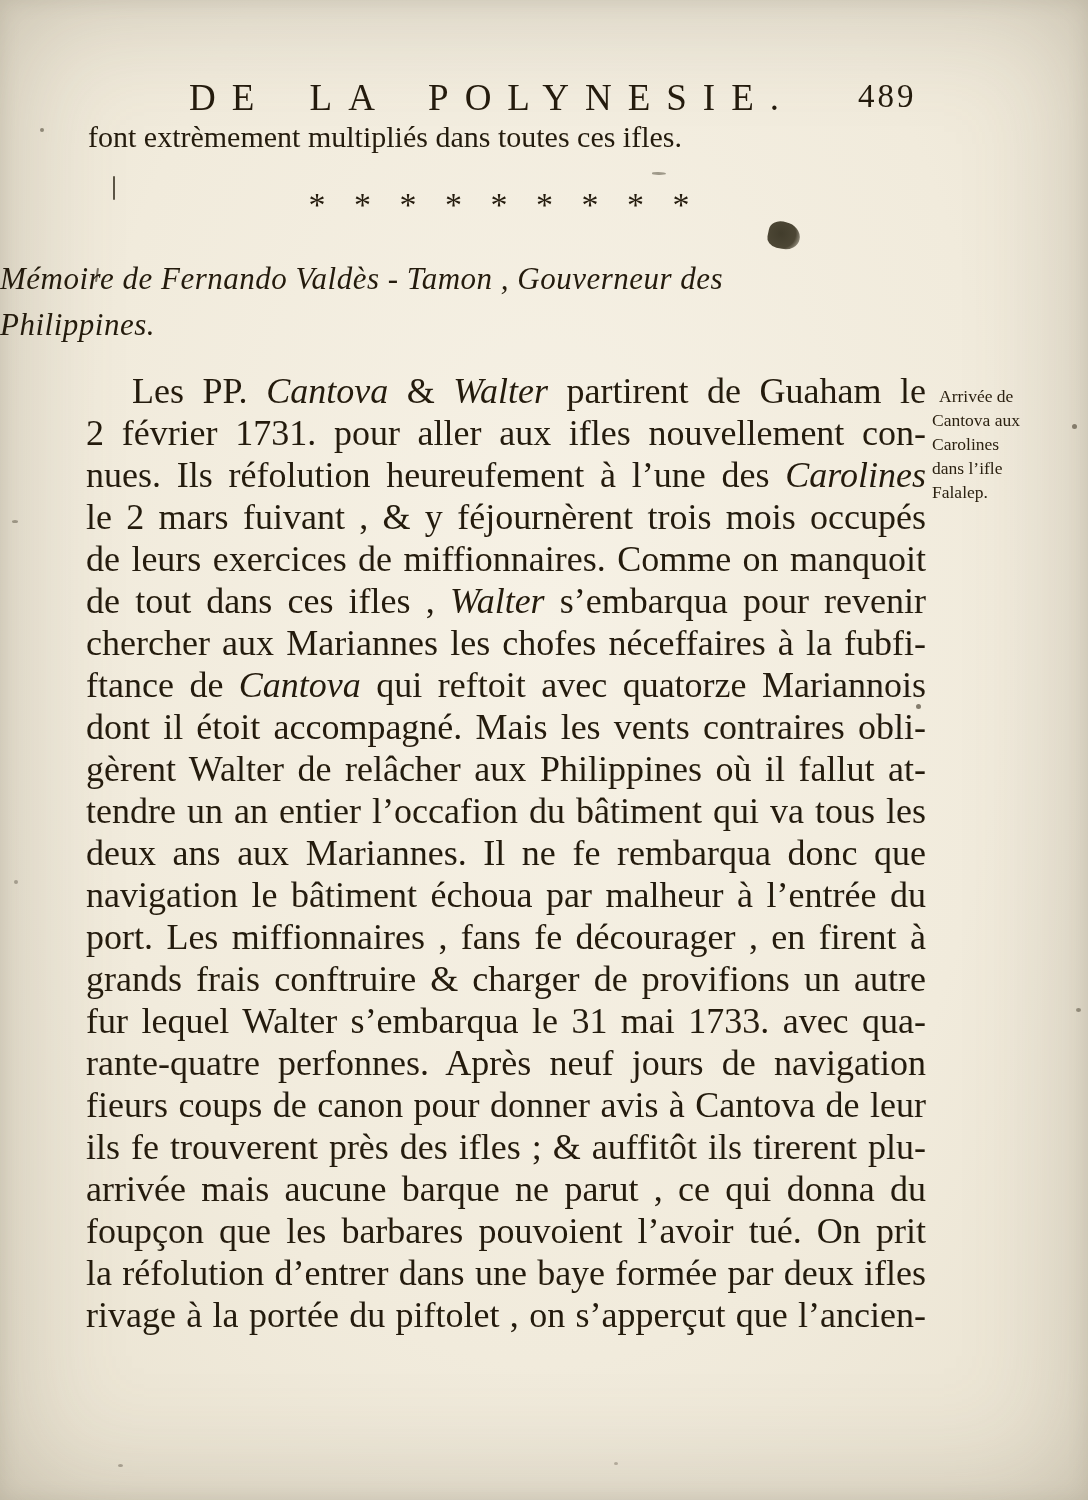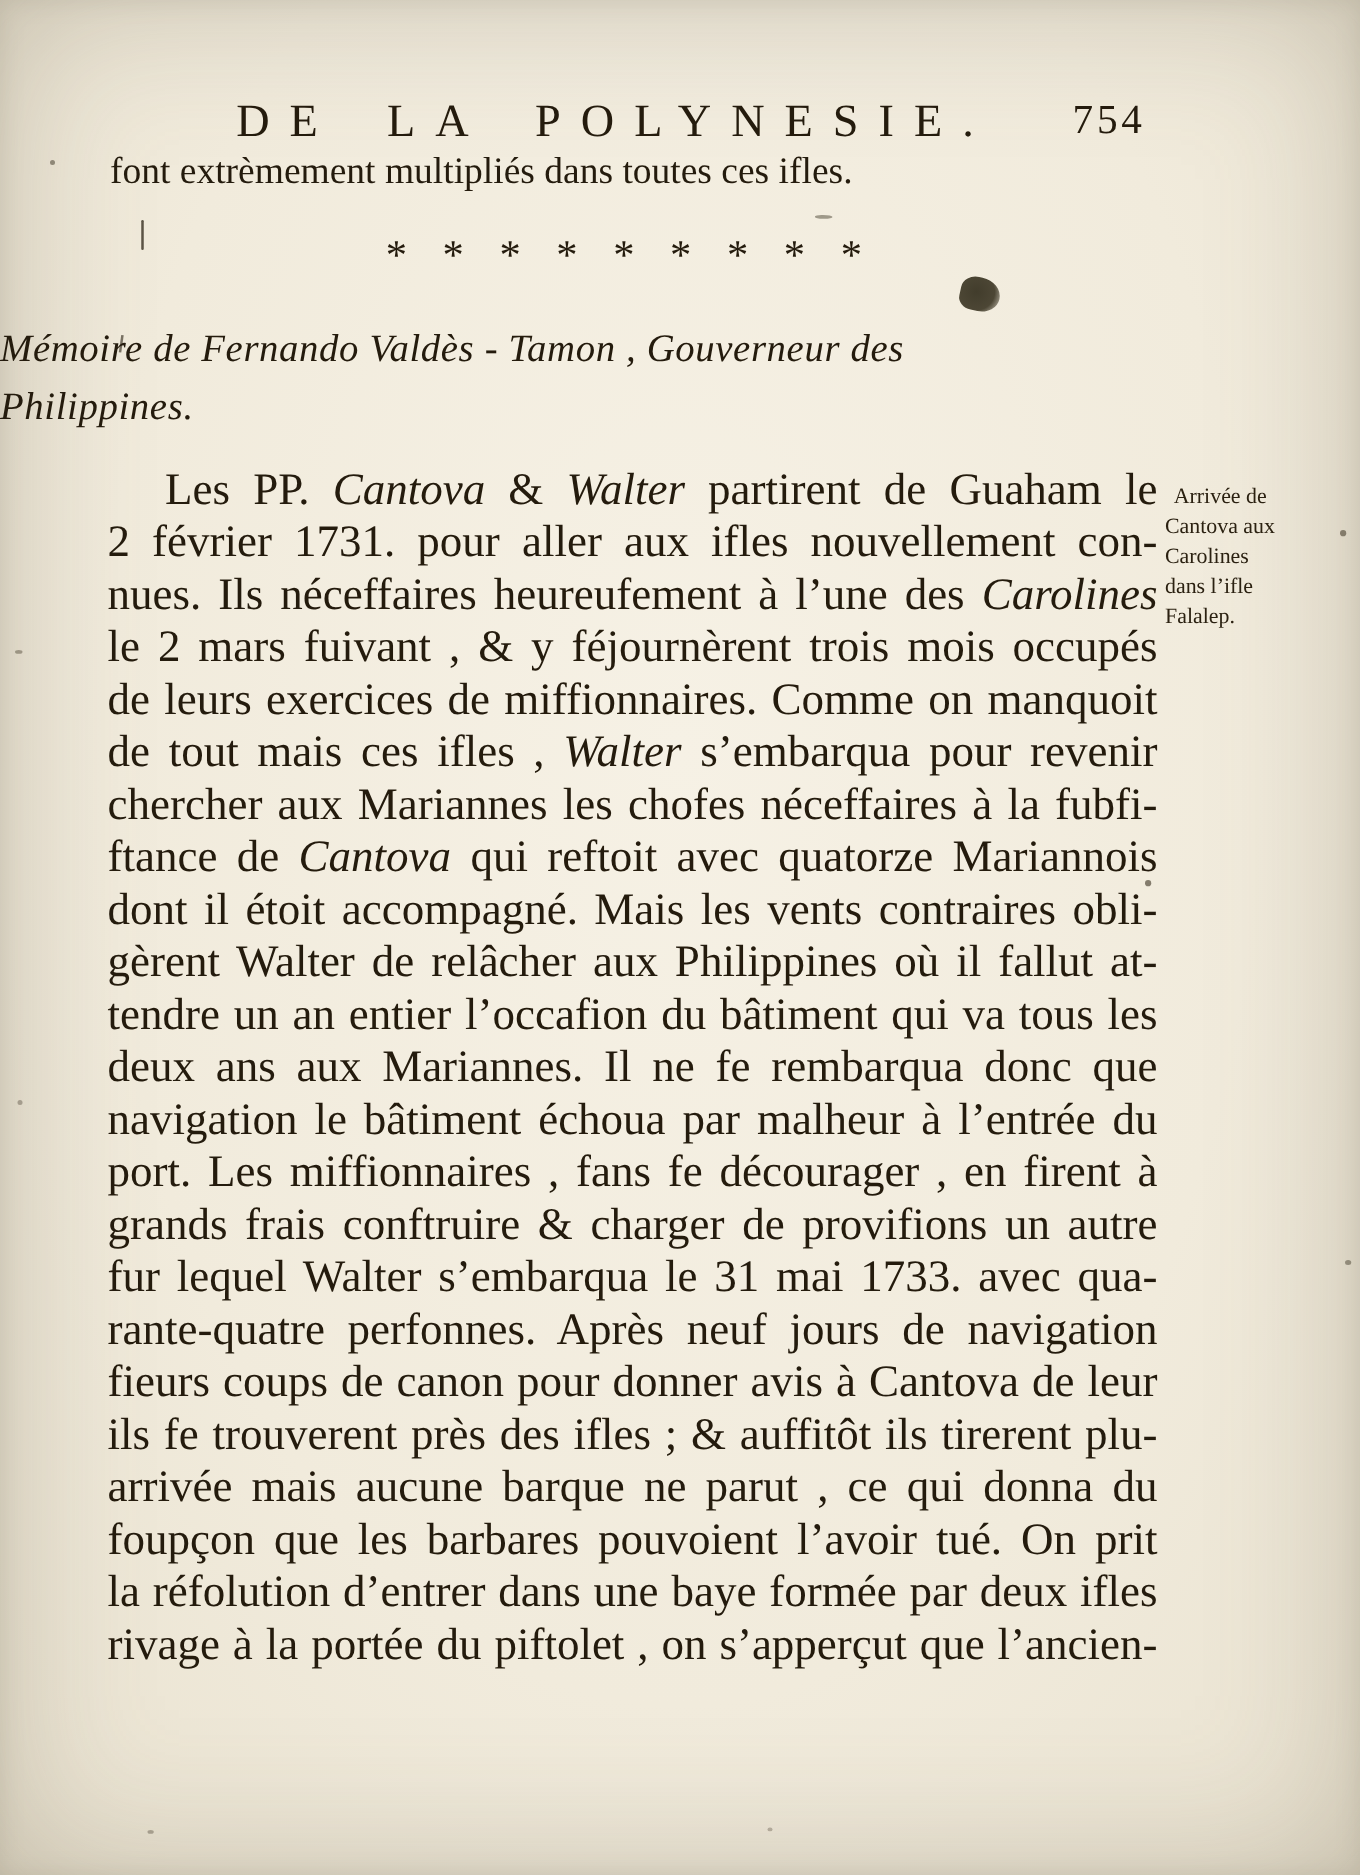--- a/index.html
+++ b/index.html
@@ -83,7 +83,7 @@
 <div class="page">
 
   <div class="running-title">DE LA POLYNESIE.</div>
-  <div class="page-number">754</div>
+  <div class="page-number">489</div>
 
   <div class="carryover">font extrèmement multipliés dans toutes ces ifles.</div>
 

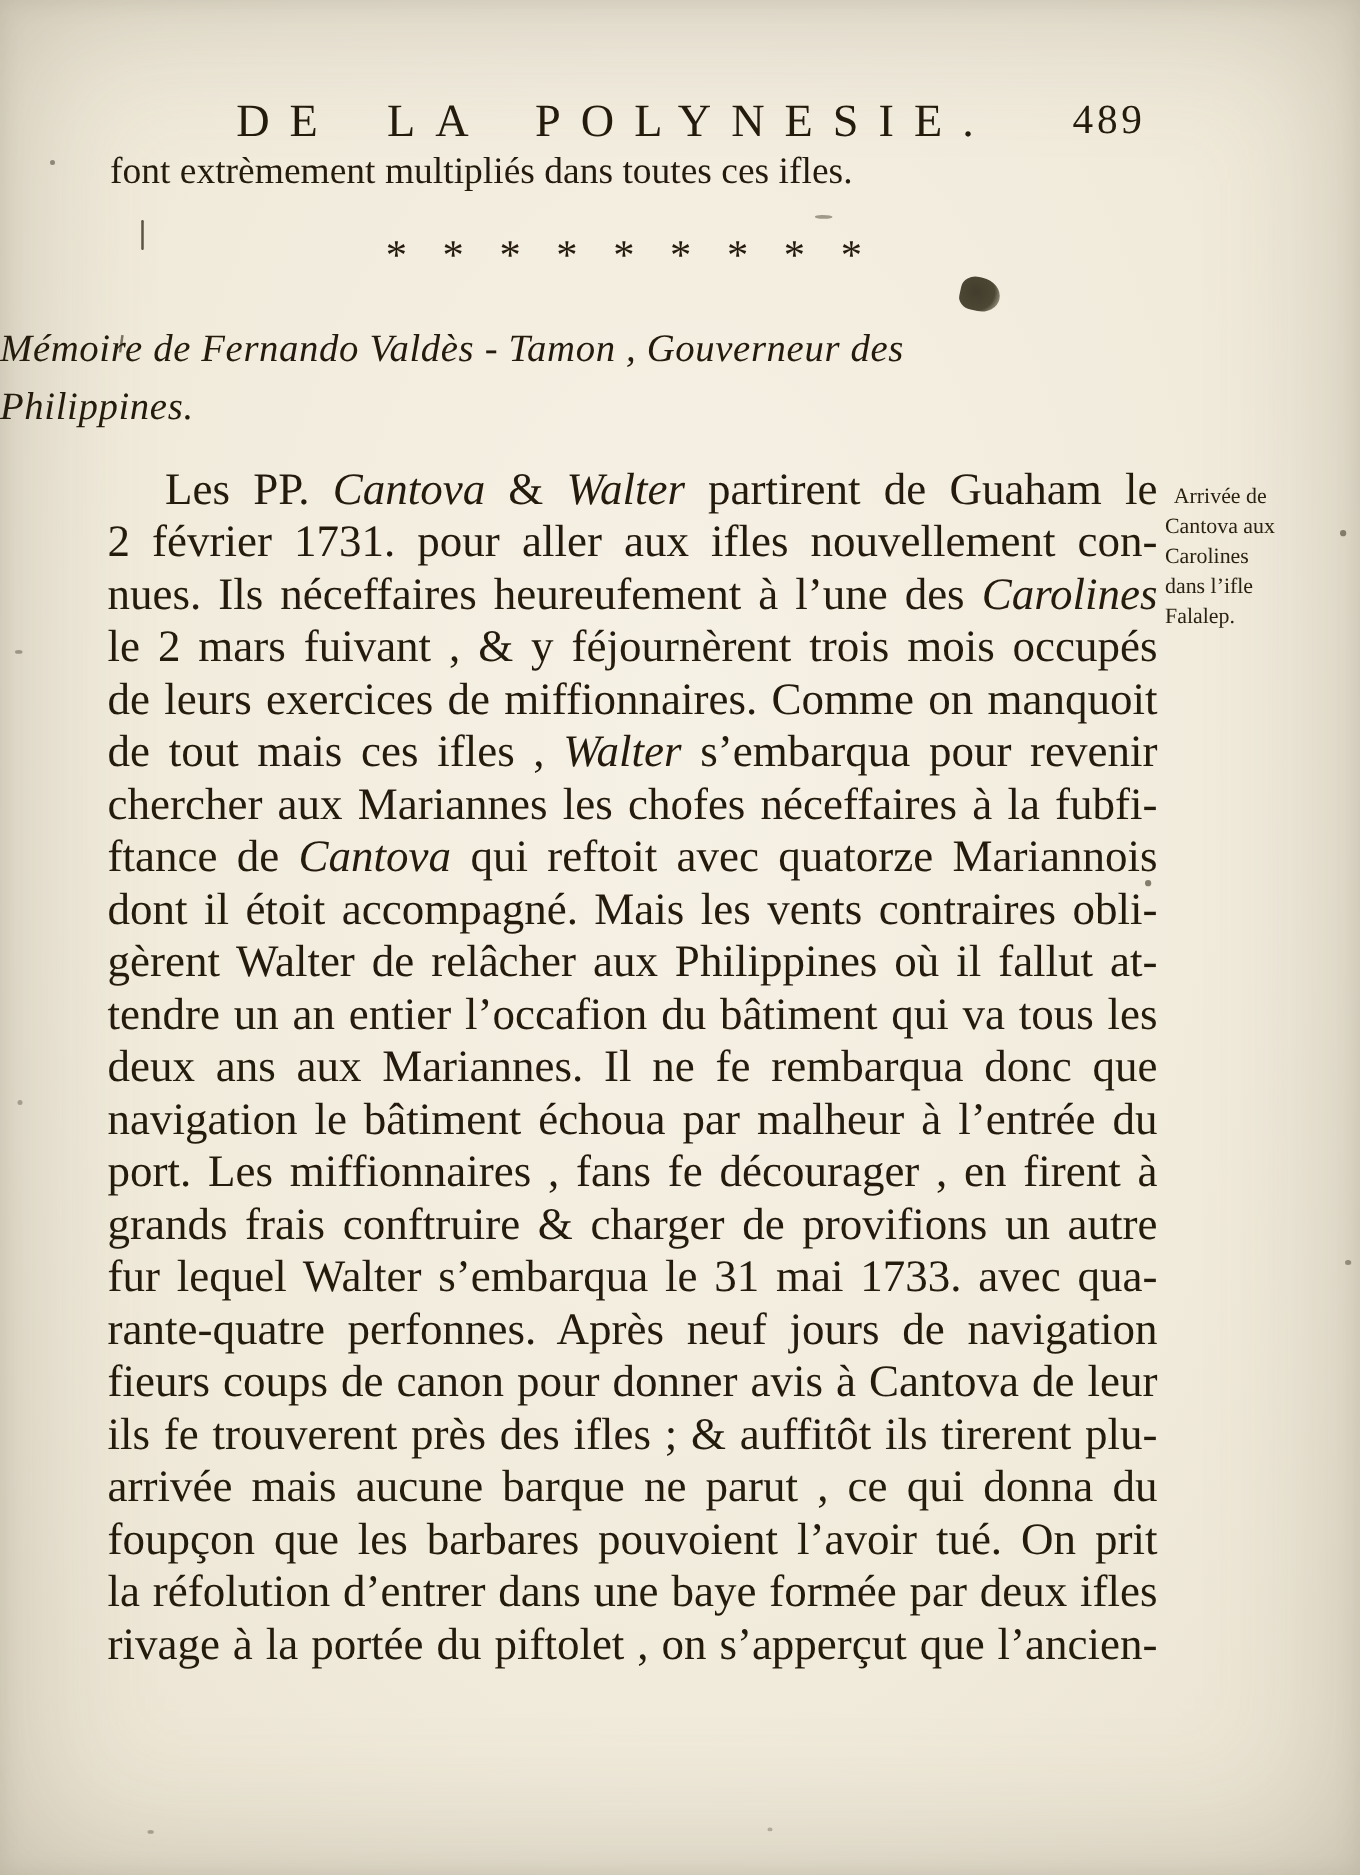--- a/index.html
+++ b/index.html
@@ -102,7 +102,7 @@
   <main class="body-text" id="bodyText">
       <div class="body-line"><span>Les PP. </span><span class="it">Cantova</span><span> &amp; </span><span class="it">Walter</span><span> partirent de Guaham le</span></div>
       <div class="body-line"><span>2 février 1731. pour aller aux ifles nouvellement con-</span></div>
-      <div class="body-line"><span>nues. Ils néceffaires heureufement à l’une des </span><span class="it">Carolines</span></div>
+      <div class="body-line"><span>nues. Ils réfolution heureufement à l’une des </span><span class="it">Carolines</span></div>
       <div class="body-line"><span>le 2 mars fuivant , &amp; y féjournèrent trois mois occupés</span></div>
       <div class="body-line"><span>de leurs exercices de miffionnaires. Comme on manquoit</span></div>
       <div class="body-line"><span>de tout mais ces ifles , </span><span class="it">Walter</span><span> s’embarqua pour revenir</span></div>

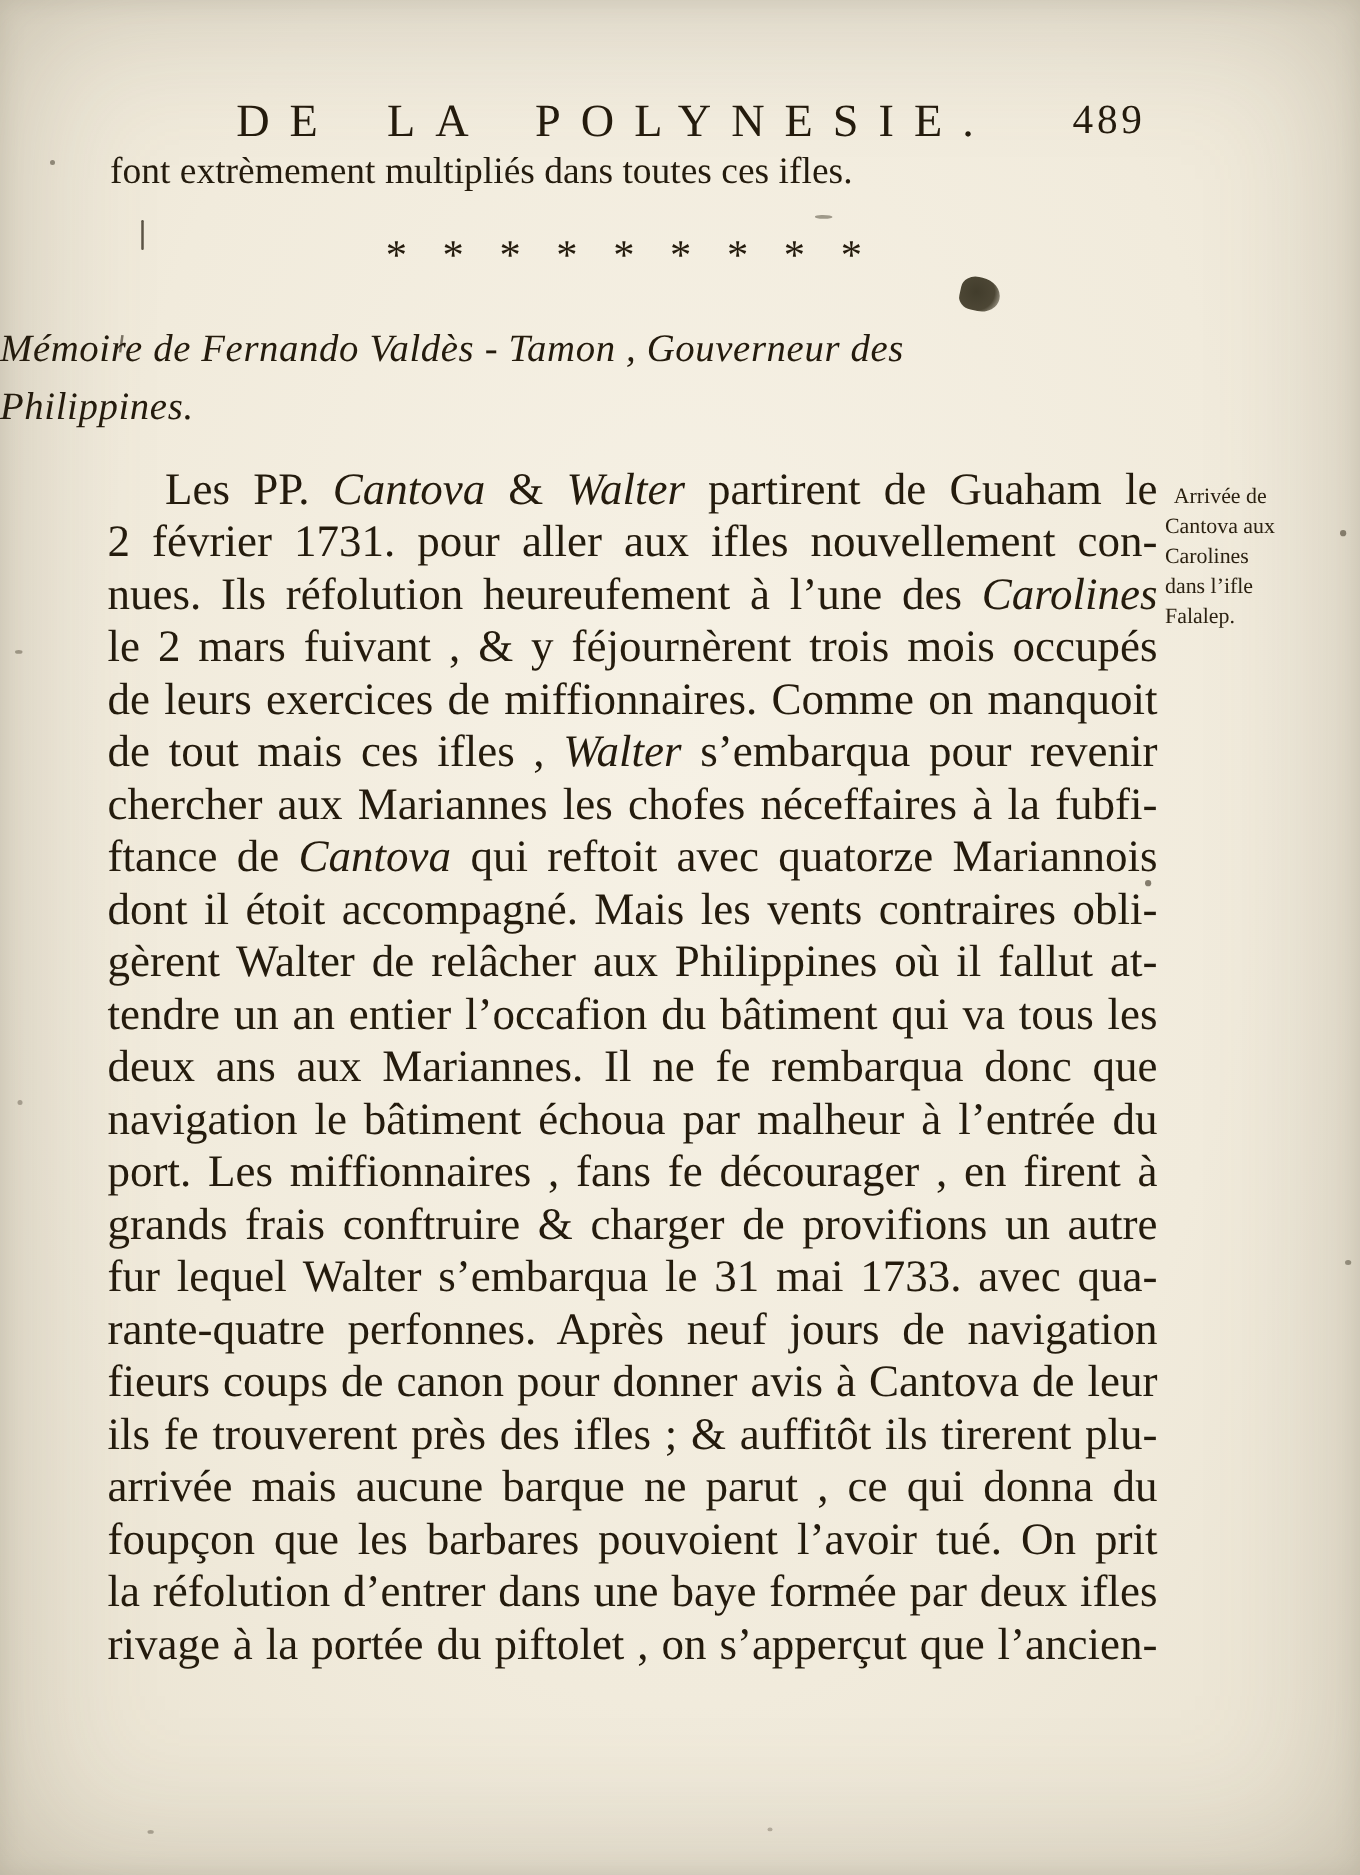--- a/index.html
+++ b/index.html
@@ -105,7 +105,7 @@
       <div class="body-line"><span>nues. Ils réfolution heureufement à l’une des </span><span class="it">Carolines</span></div>
       <div class="body-line"><span>le 2 mars fuivant , &amp; y féjournèrent trois mois occupés</span></div>
       <div class="body-line"><span>de leurs exercices de miffionnaires. Comme on manquoit</span></div>
-      <div class="body-line"><span>de tout mais ces ifles , </span><span class="it">Walter</span><span> s’embarqua pour revenir</span></div>
+      <div class="body-line"><span>de tout dans ces ifles , </span><span class="it">Walter</span><span> s’embarqua pour revenir</span></div>
       <div class="body-line"><span>chercher aux Mariannes les chofes néceffaires à la fubfi-</span></div>
       <div class="body-line"><span>ftance de </span><span class="it">Cantova</span><span> qui reftoit avec quatorze Mariannois</span></div>
       <div class="body-line"><span>dont il étoit accompagné. Mais les vents contraires obli-</span></div>

